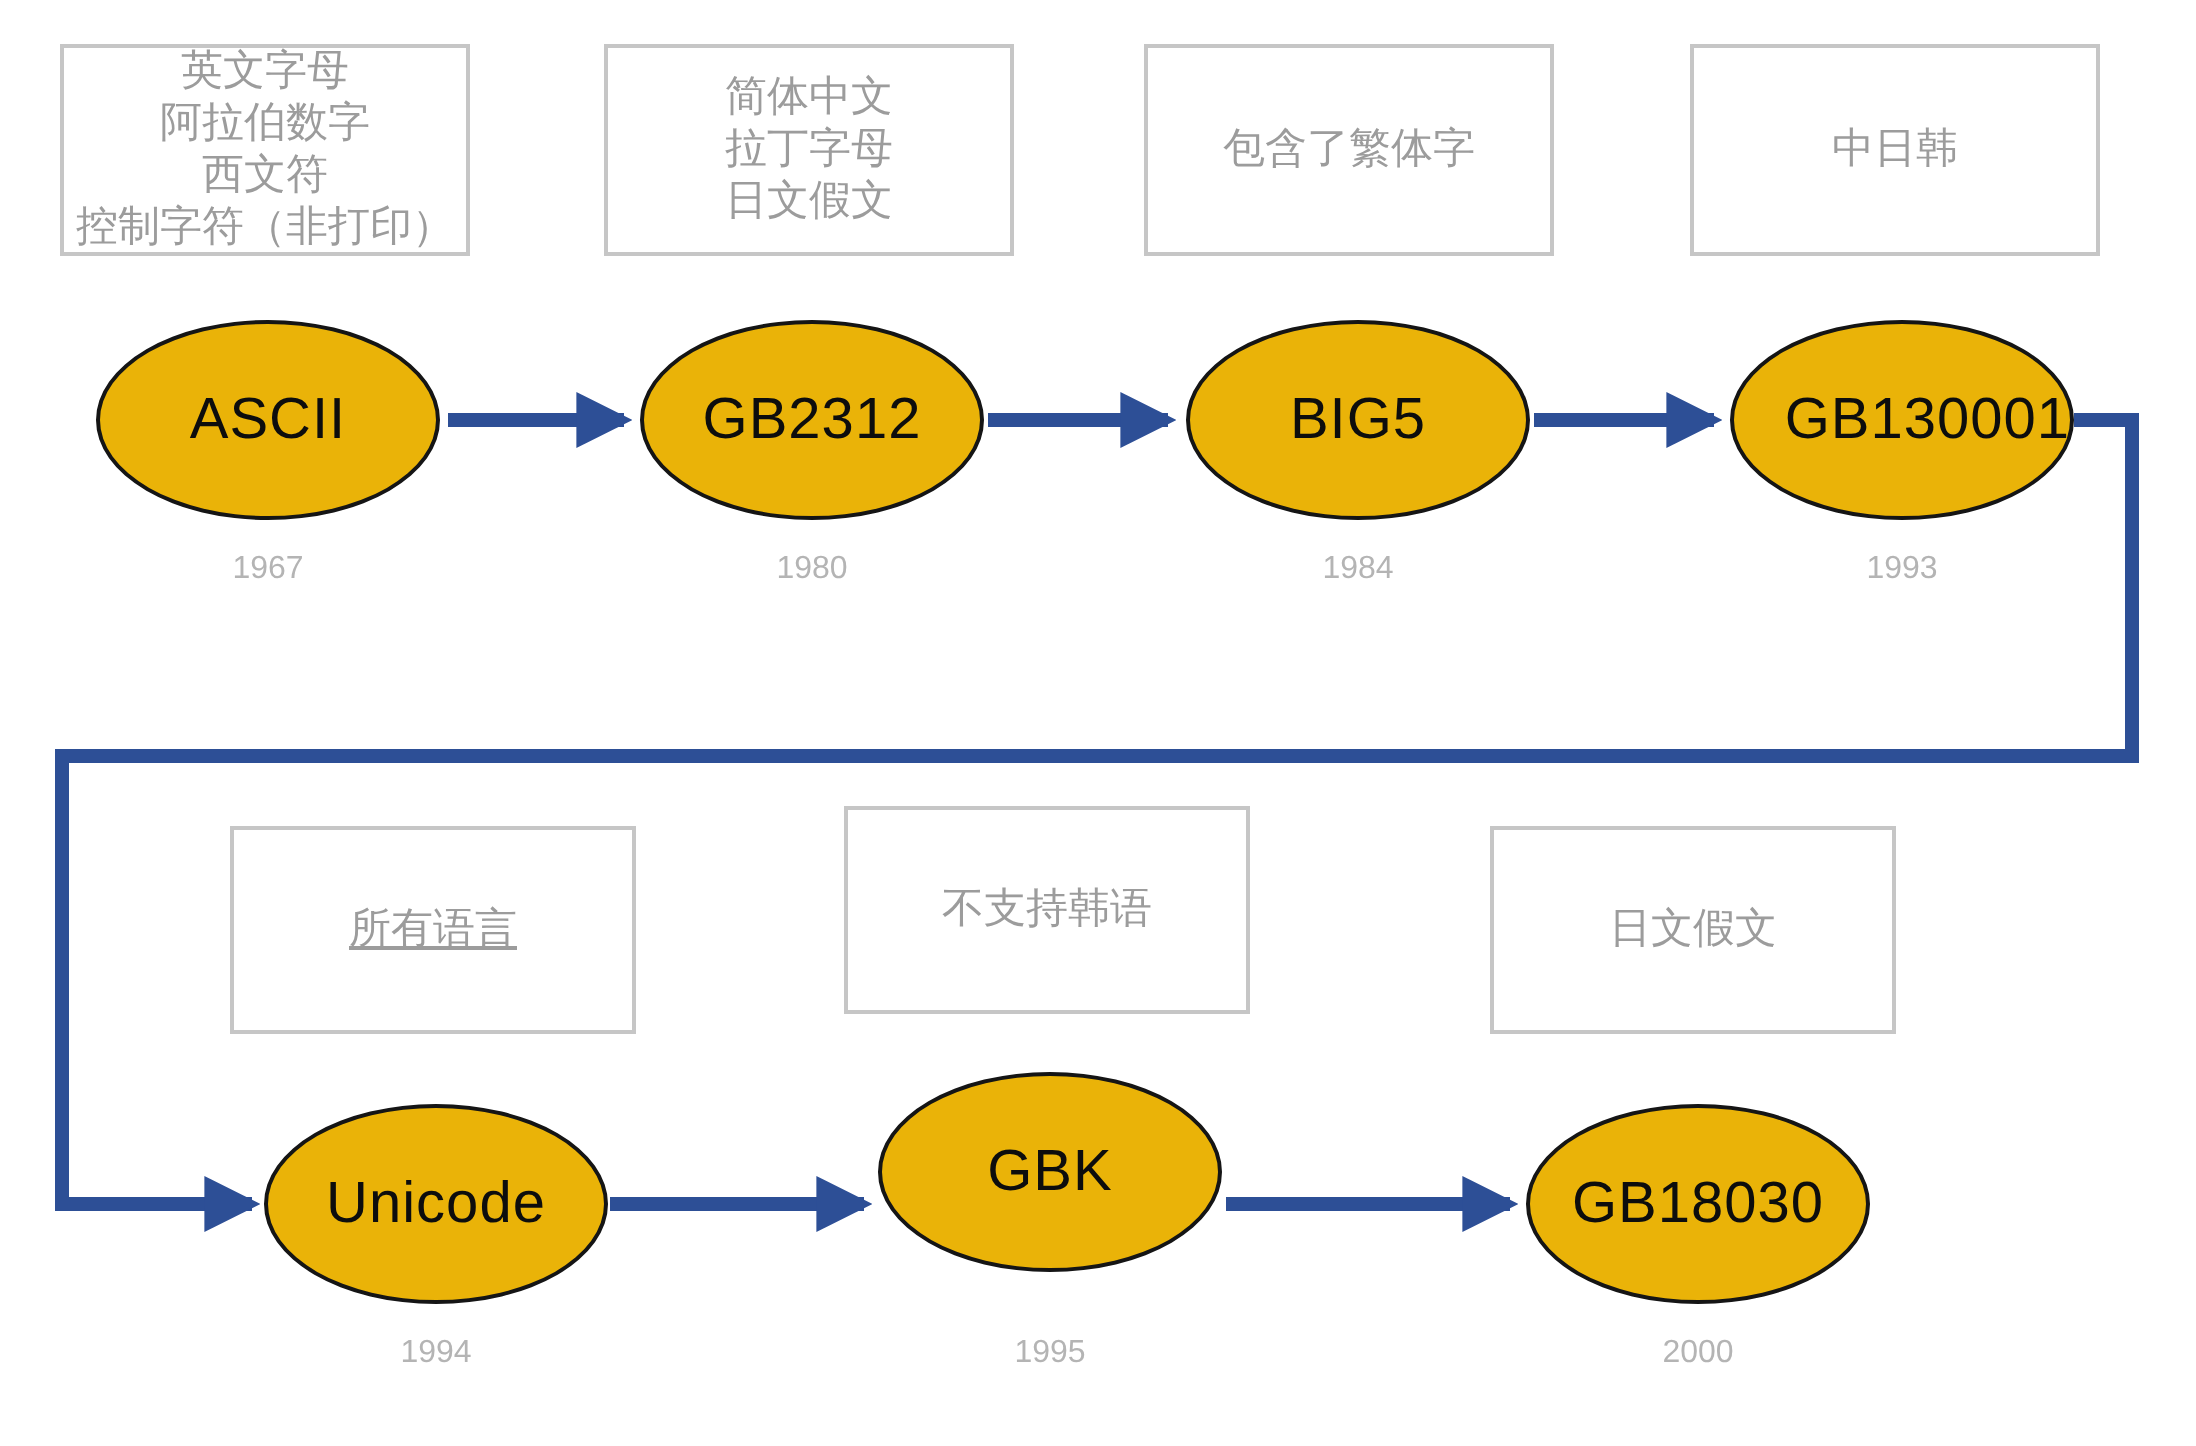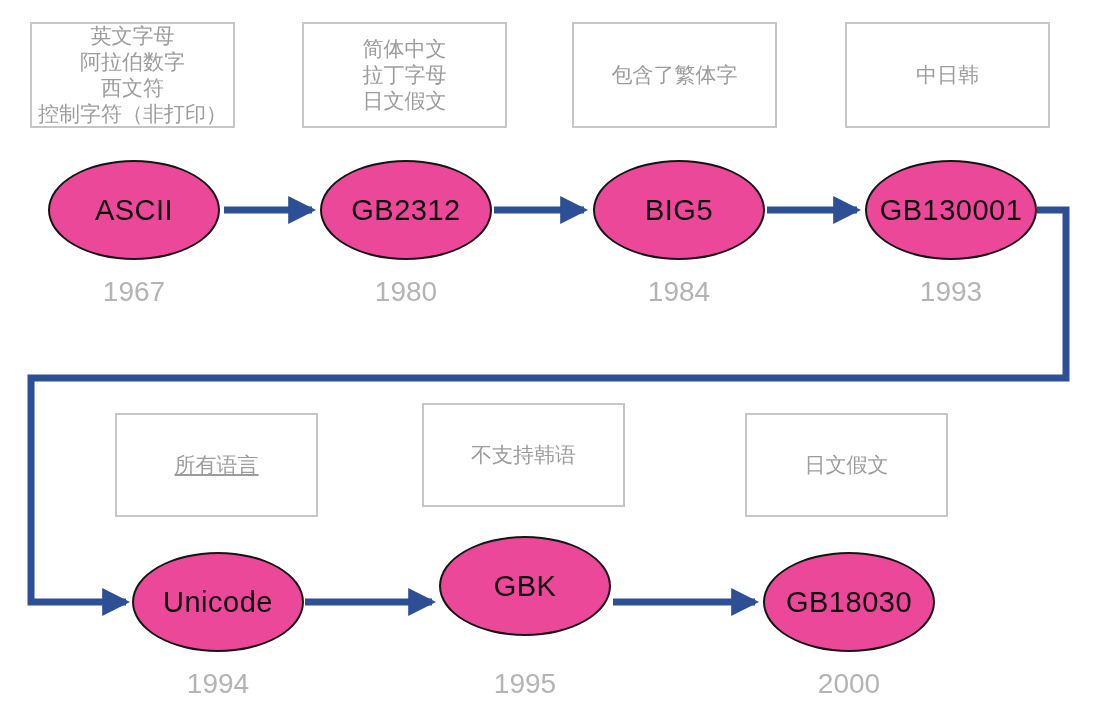--- a/index.html
+++ b/index.html
@@ -43,7 +43,7 @@
     height: 100px;
     border: 2.5px solid #151515;
     border-radius: 50%;
-    background: #ec4899;
+    background: #eab308;
     display: flex;
     align-items: center;
     justify-content: center;

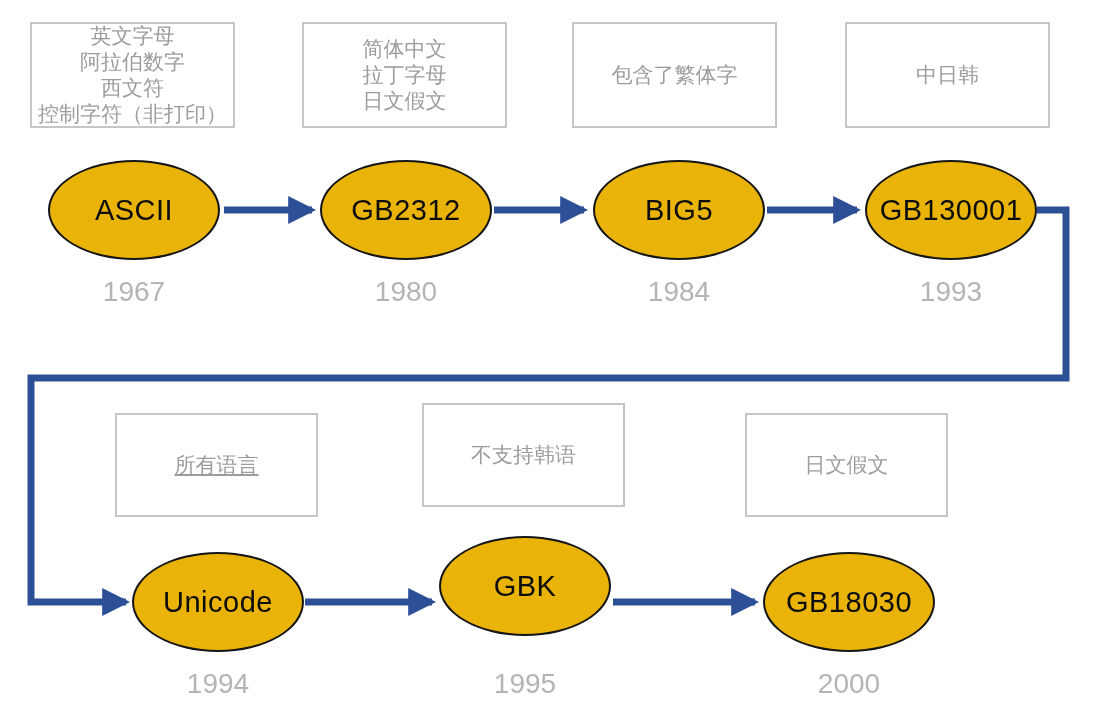--- a/index.html
+++ b/index.html
@@ -109,7 +109,7 @@
   <div class="node-ellipse" style="left:593px; top:160px;">
     <span class="node-label">BIG5</span>
   </div>
-  <div class="node-ellipse" style="left:865px; top:160px;">
+  <div class="node-ellipse" style="left:865px; top:160px;justify-content:flex-end;">
     <span class="node-label">GB130001</span>
   </div>
 

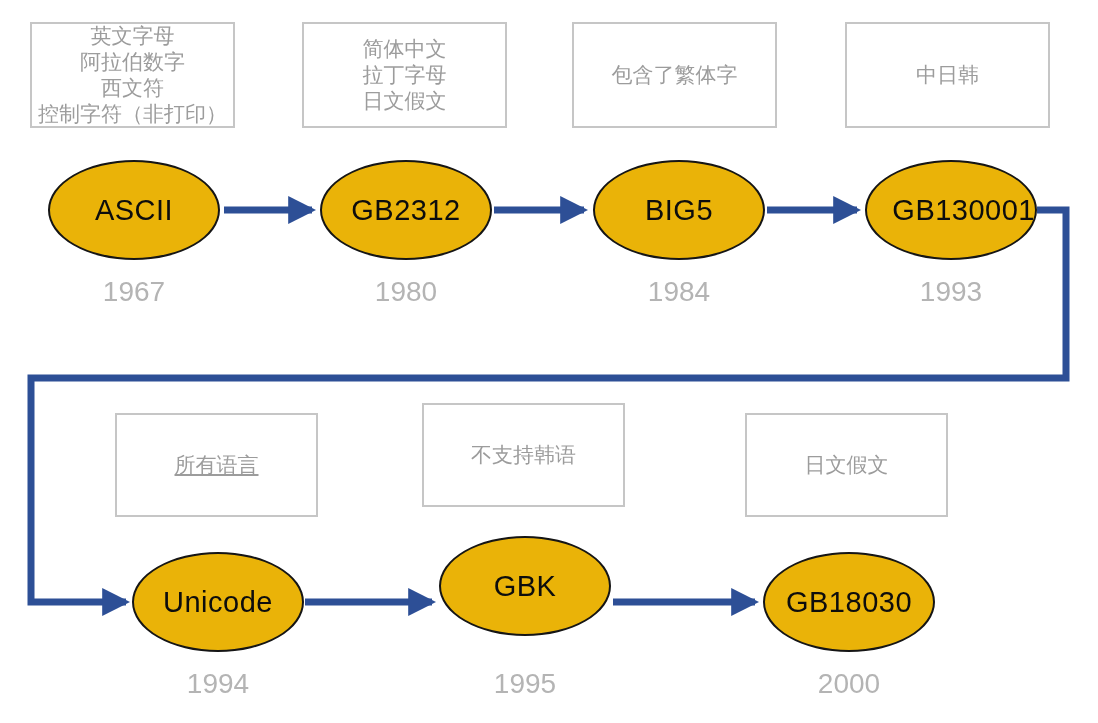--- a/index.html
+++ b/index.html
@@ -60,7 +60,7 @@
     width: 140px;
     text-align: center;
     color: #b4b4b4;
-    font-size: 28px;
+    font-size: 16px;
   }
 </style>
 </head>

